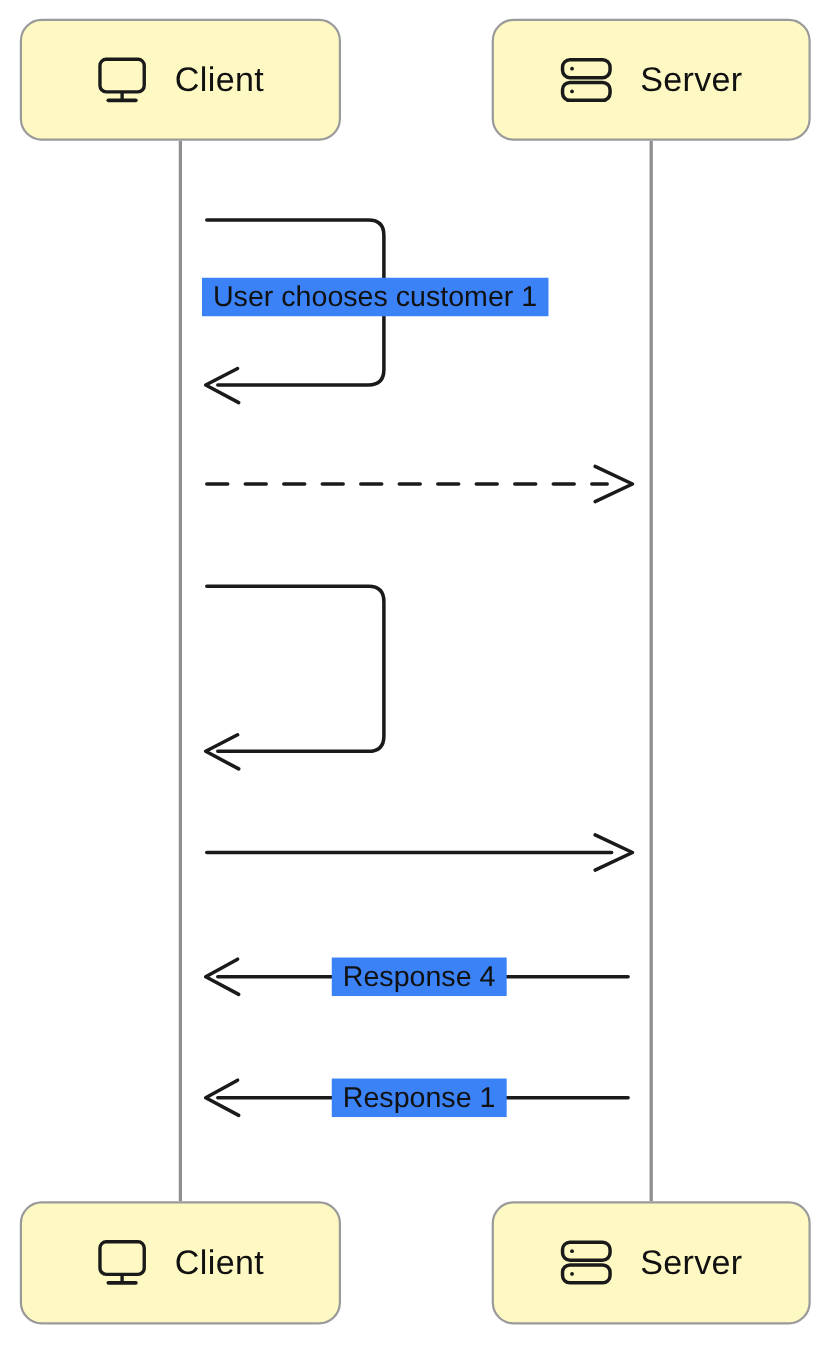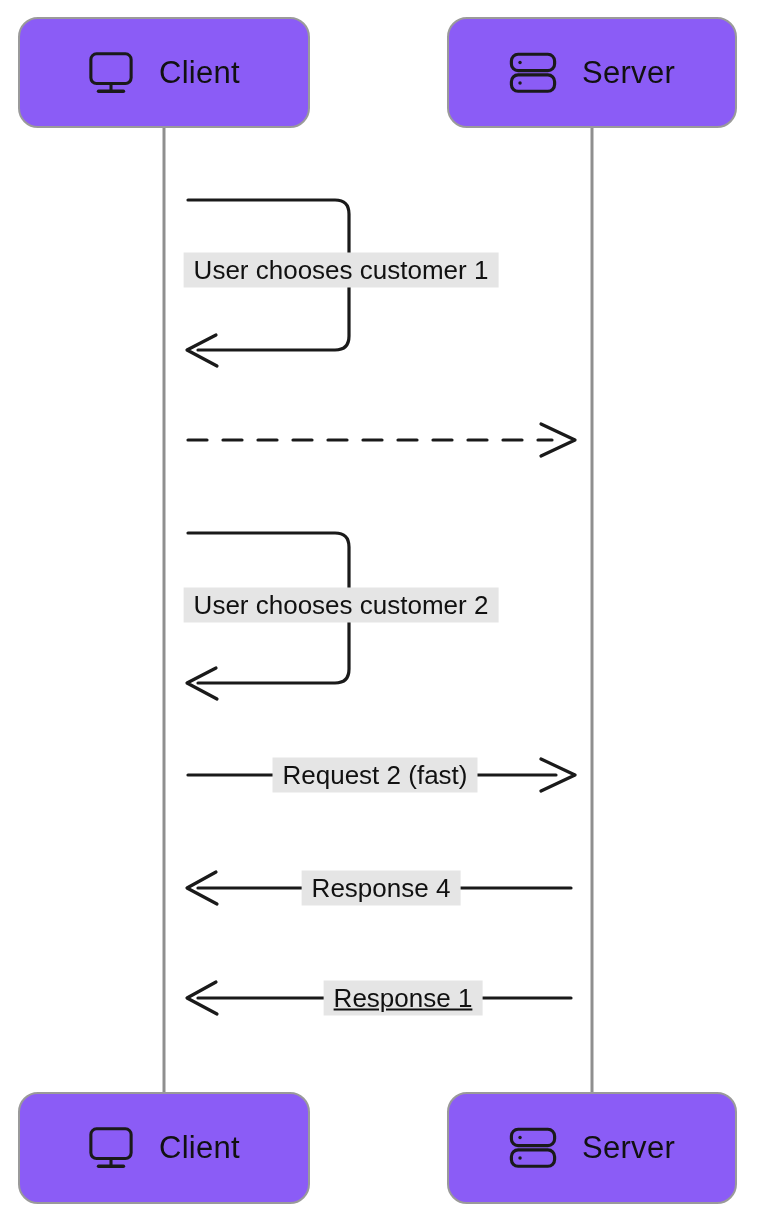--- a/index.html
+++ b/index.html
@@ -22,7 +22,7 @@
     align-items: center;
     justify-content: center;
     gap: 25px;
-    background: #8b5cf6;
+    background: #fef9c3;
     border: 2.5px solid #9a9a9a;
     border-radius: 20px;
     box-sizing: border-box;

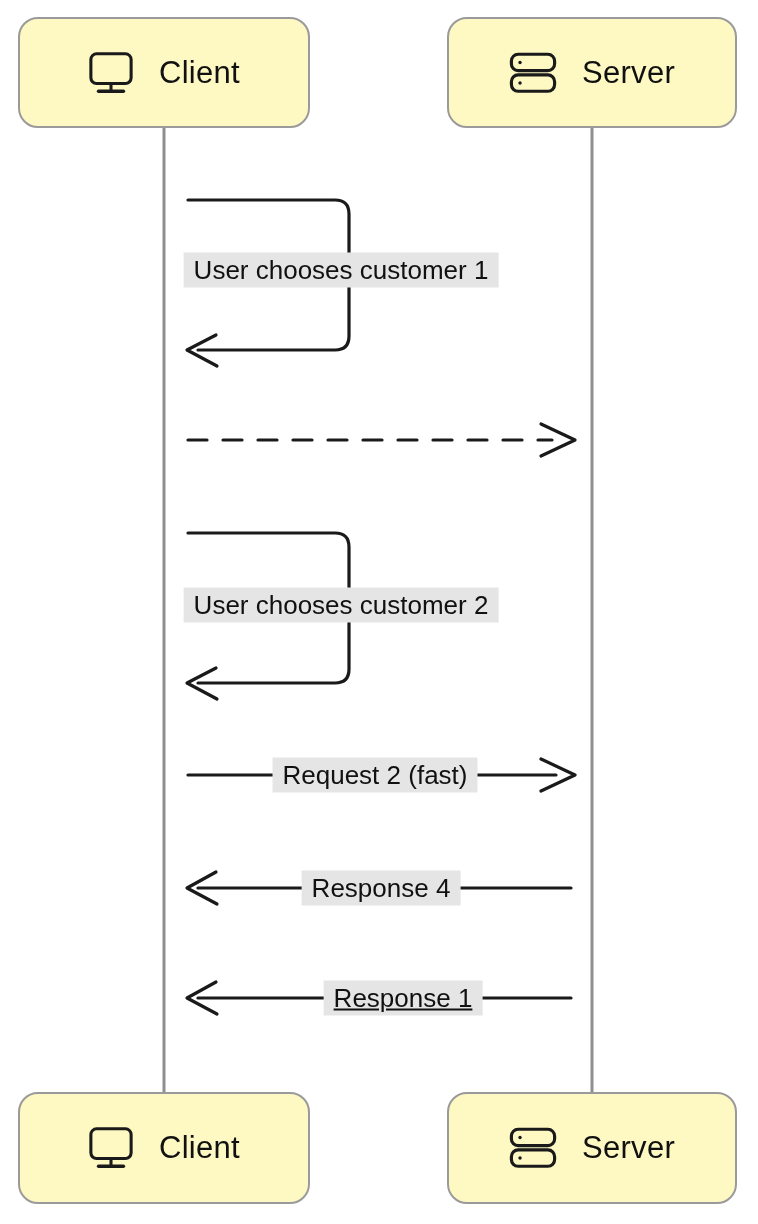--- a/index.html
+++ b/index.html
@@ -40,7 +40,7 @@
   .msg-label {
     position: absolute;
     transform: translate(-50%, -50%);
-    background: #e5e5e5;
+    background: #3b82f6;
     padding: 2px 10px;
     font-size: 26px;
     color: #111111;

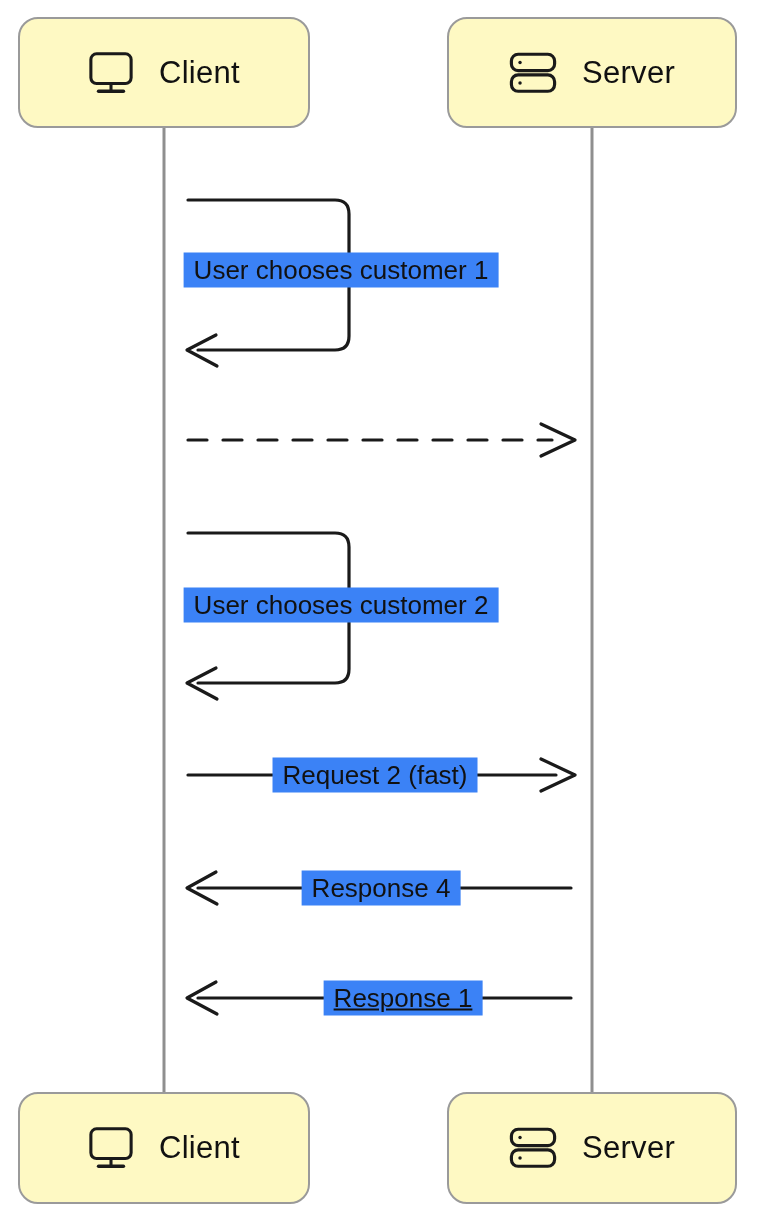--- a/index.html
+++ b/index.html
@@ -99,7 +99,6 @@
   </svg>
 
   <span class="msg-label lbl-loop1">User chooses customer 1</span>
-  <span class="msg-label lbl-loop2">User chooses customer 2</span>
   <span class="msg-label lbl-req2">Request 2 (fast)</span>
   <span class="msg-label lbl-resp2">Response 4</span>
   <span class="msg-label lbl-resp1">Response 1</span>

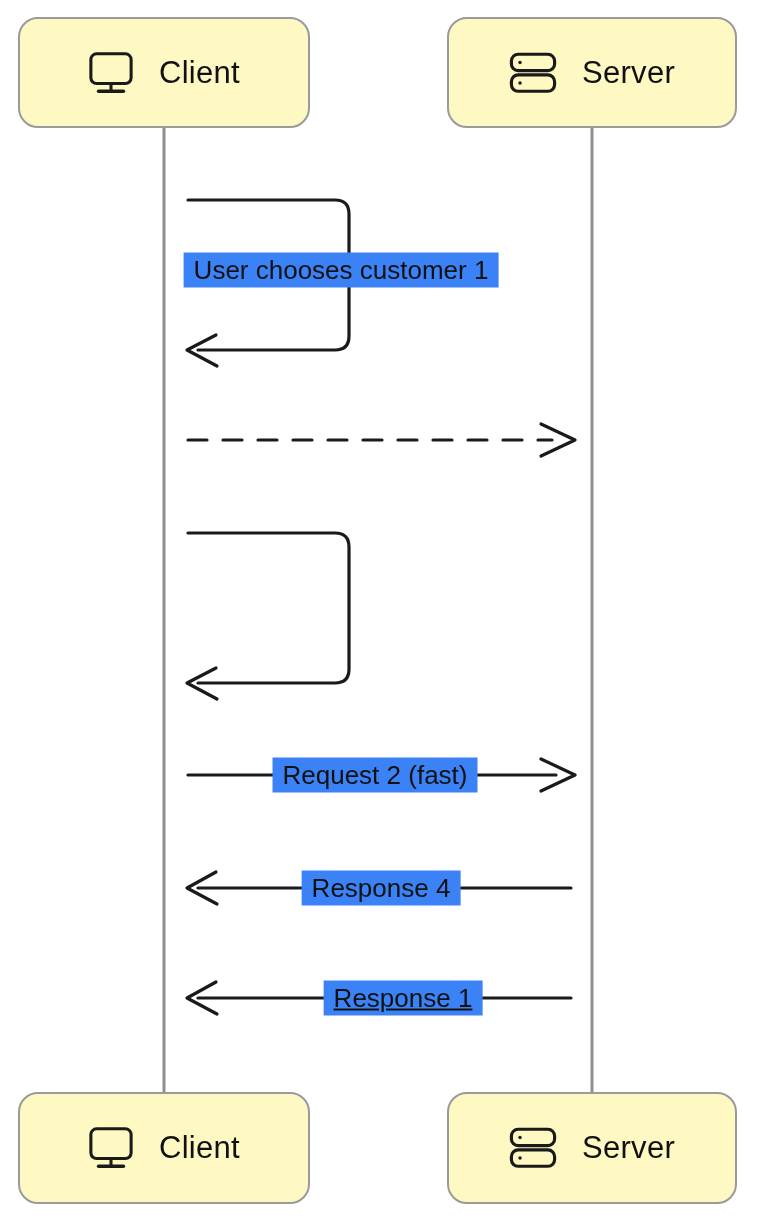--- a/index.html
+++ b/index.html
@@ -99,7 +99,6 @@
   </svg>
 
   <span class="msg-label lbl-loop1">User chooses customer 1</span>
-  <span class="msg-label lbl-req2">Request 2 (fast)</span>
   <span class="msg-label lbl-resp2">Response 4</span>
   <span class="msg-label lbl-resp1">Response 1</span>
 

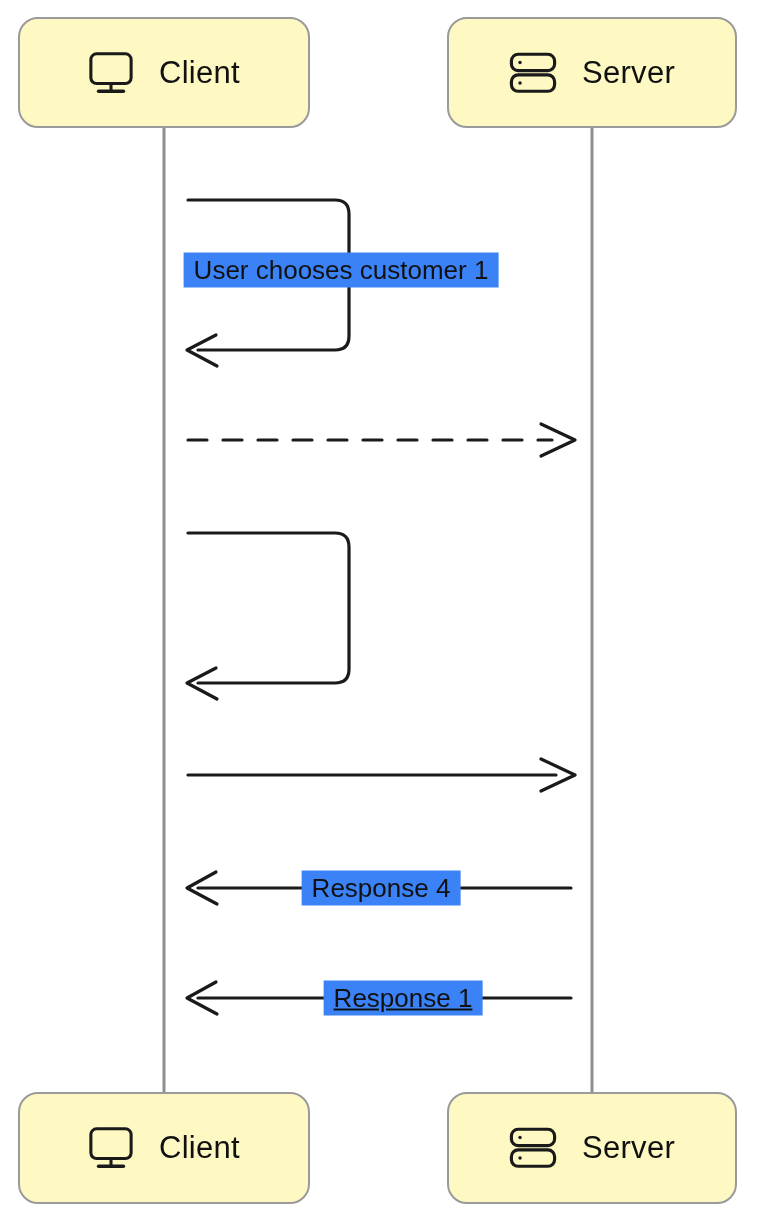--- a/index.html
+++ b/index.html
@@ -52,7 +52,7 @@
   .lbl-loop2 { left: 341px; top: 605px; }
   .lbl-req2  { left: 375px; top: 775px; }
   .lbl-resp2 { left: 381px; top: 888px; }
-  .lbl-resp1 { left: 403px; top: 998px; text-decoration: underline; }
+  .lbl-resp1 { left: 381px; top: 998px; }
 </style>
 </head>
 <body>

